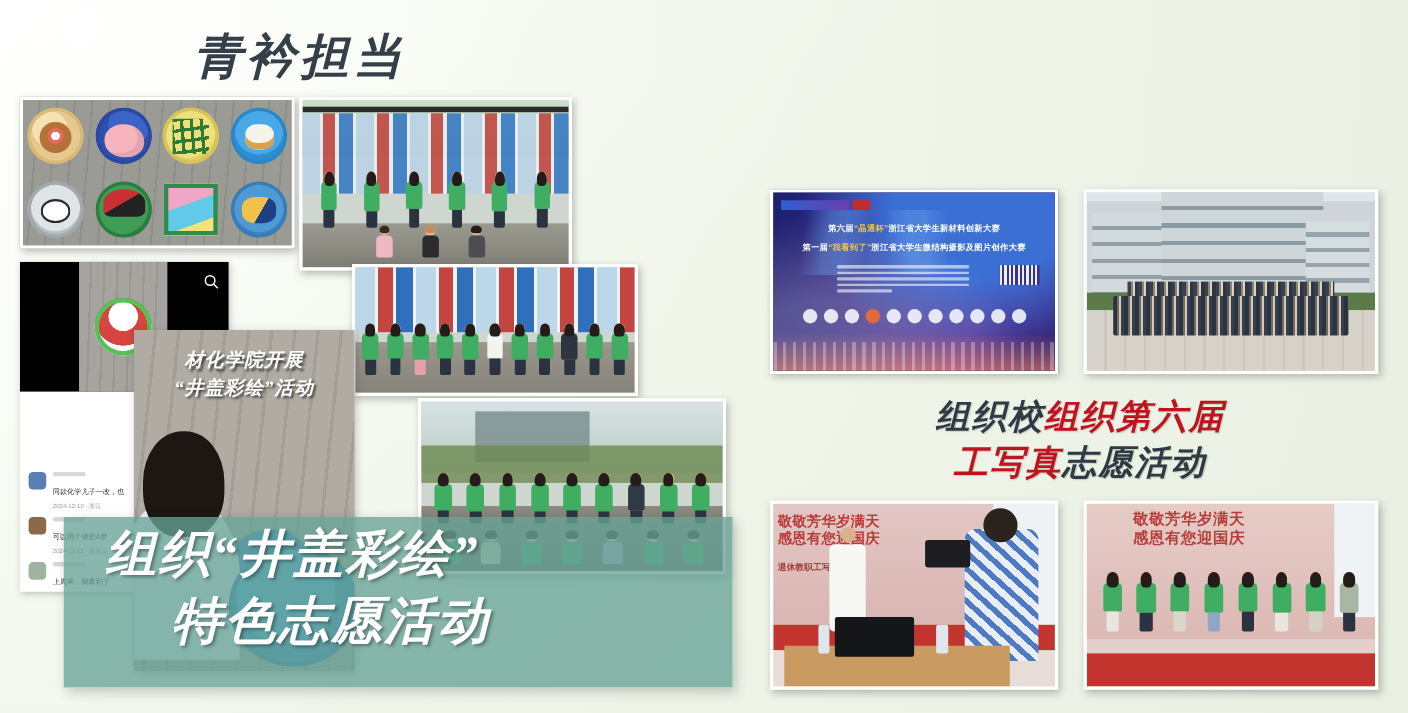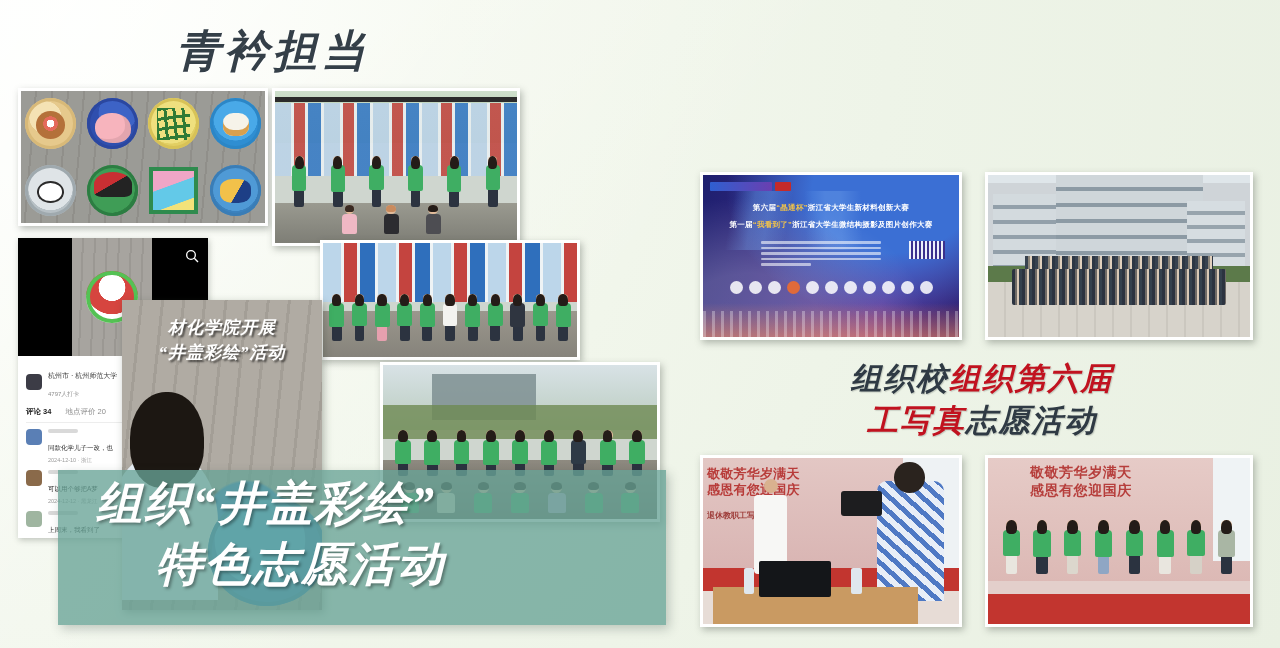--- a/index.html
+++ b/index.html
@@ -538,19 +538,6 @@
           <line x1="15.5" y1="15.5" x2="21" y2="21"></line>
       </svg>
     </div>
-    <div class="ph-meta">
-      <div class="ph-loc">
-        <span class="ph-dot"></span>
-        <span>
-          <span class="ph-loc-txt">杭州市 · 杭州师范大学</span><br>
-          <span class="ph-loc-sub">4797人打卡</span>
-        </span>
-      </div>
-      <div class="ph-tabs">
-        <span class="ph-tab">评论 34</span>
-        <span class="ph-tab dim">地点评价 20</span>
-      </div>
-    </div>
     <div style="position:absolute;left:0;right:0;top:185px;">
       <div class="ph-cmt">
         <span class="ph-av" style="background:#5a7fb5"></span>

